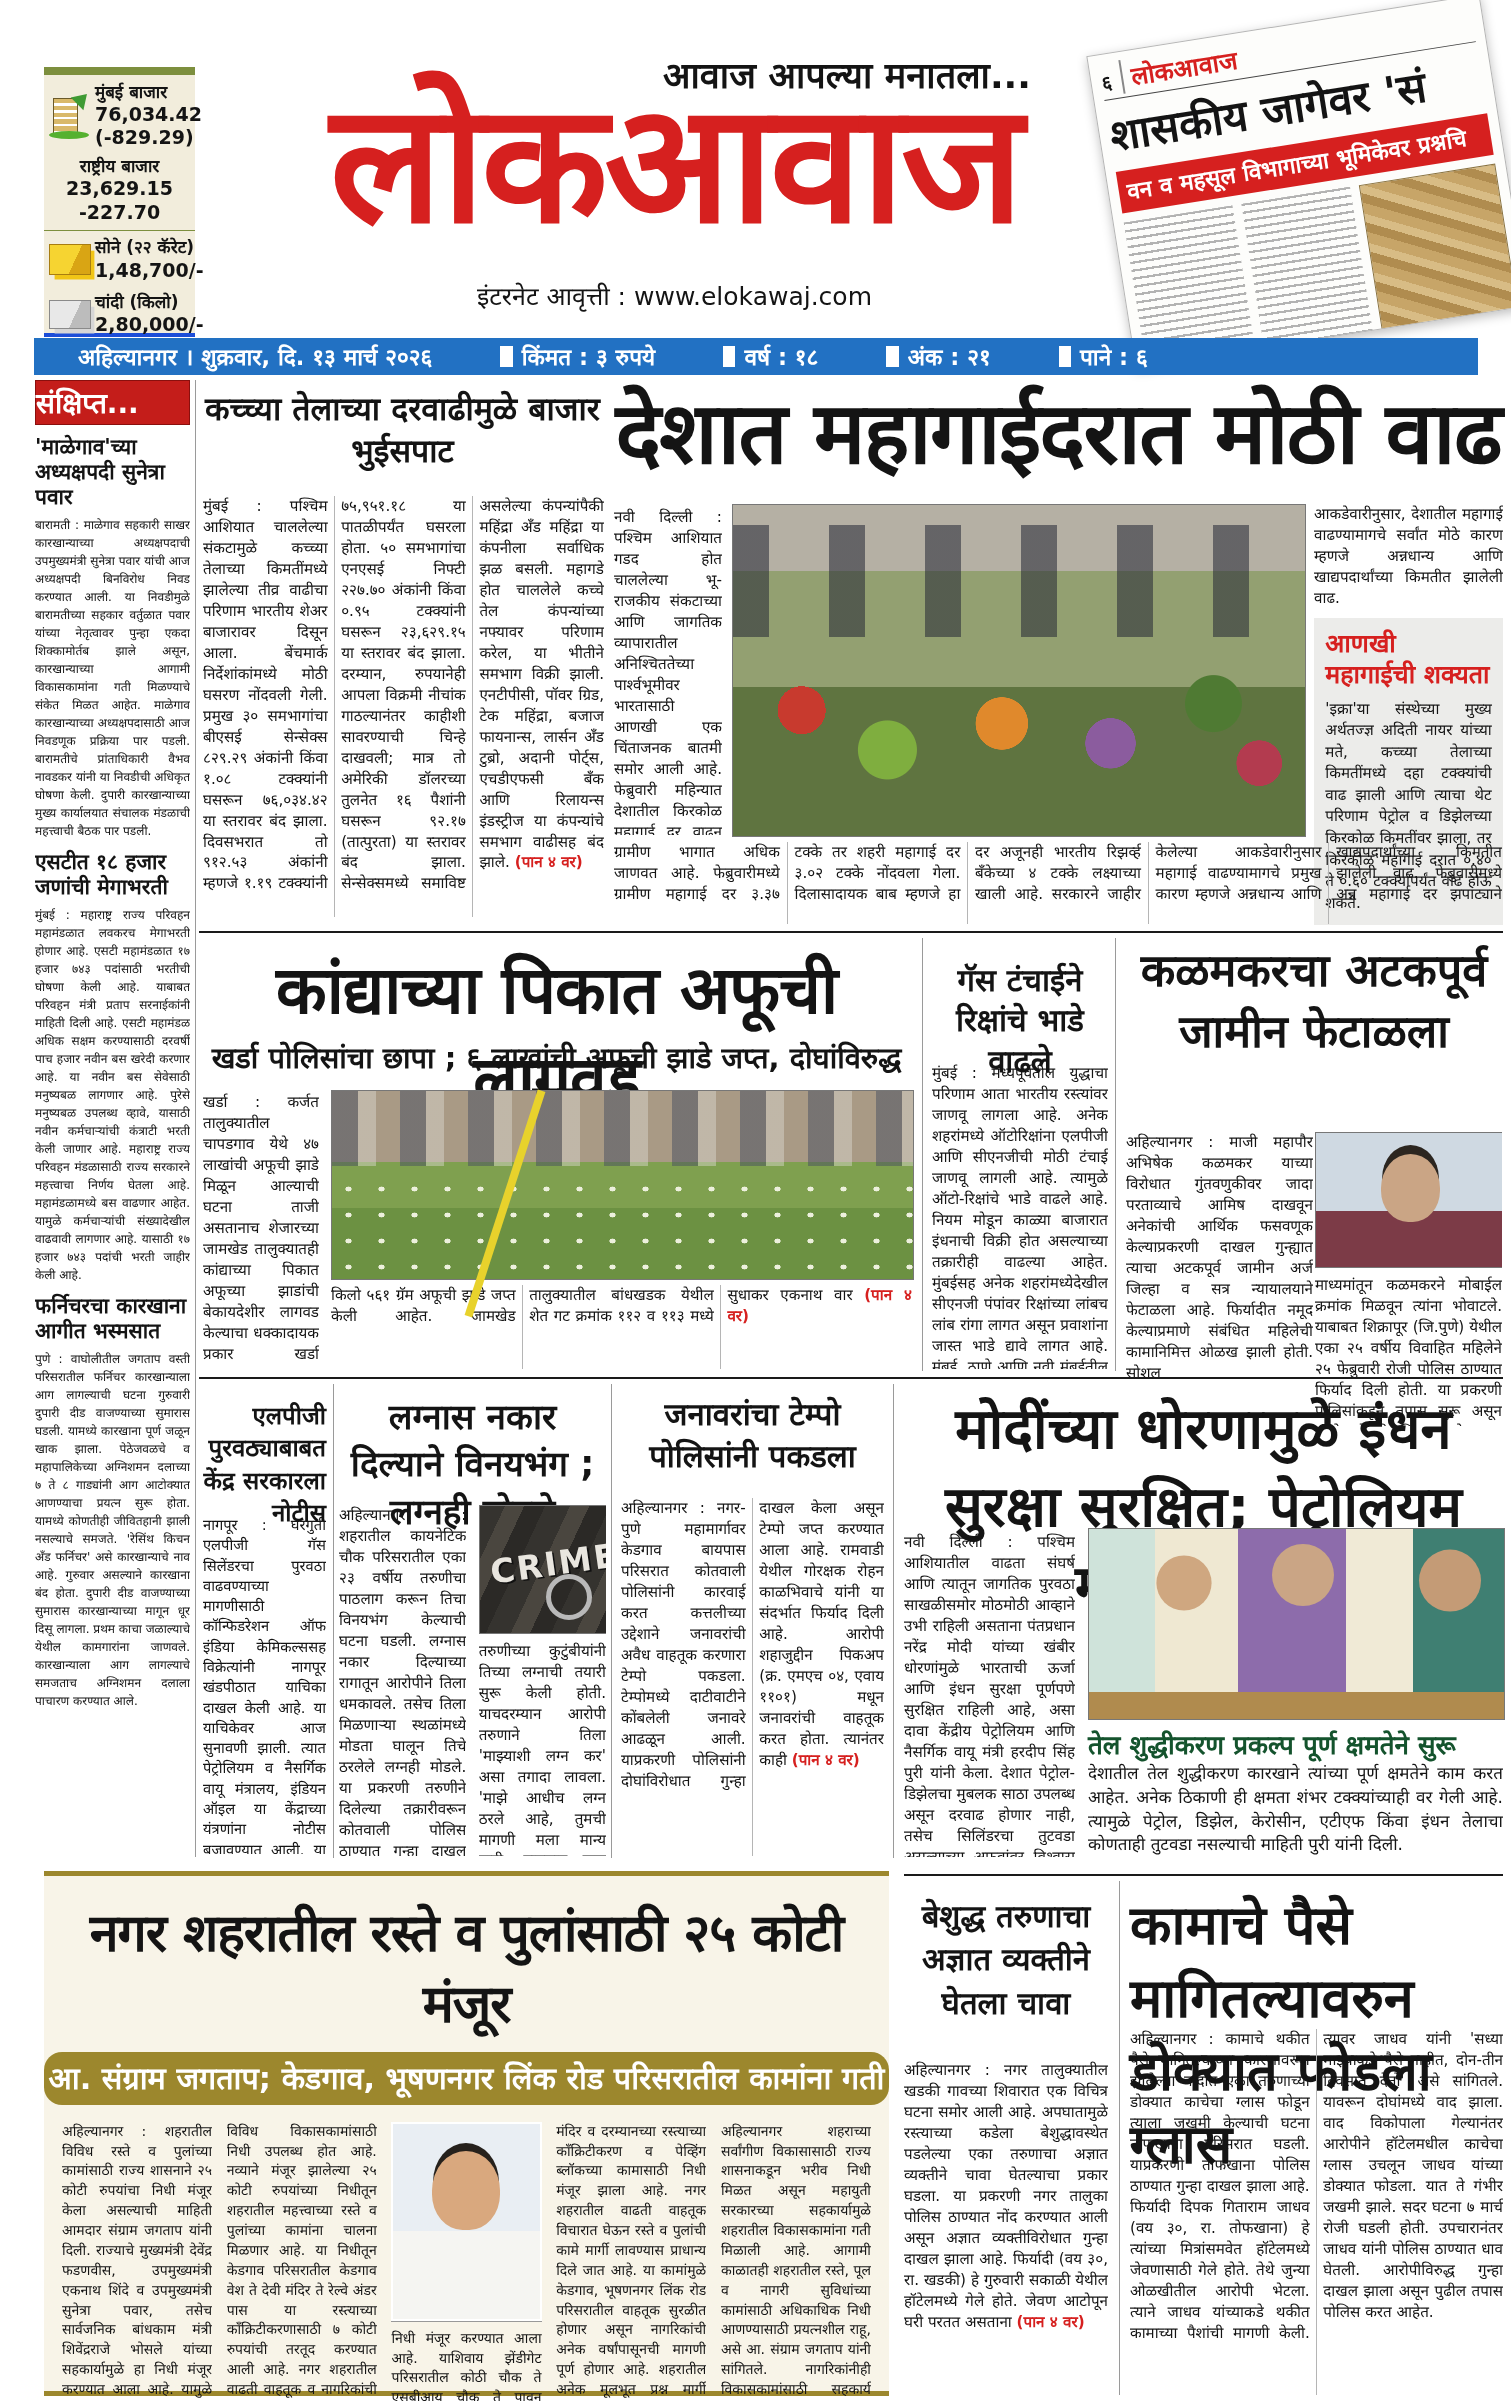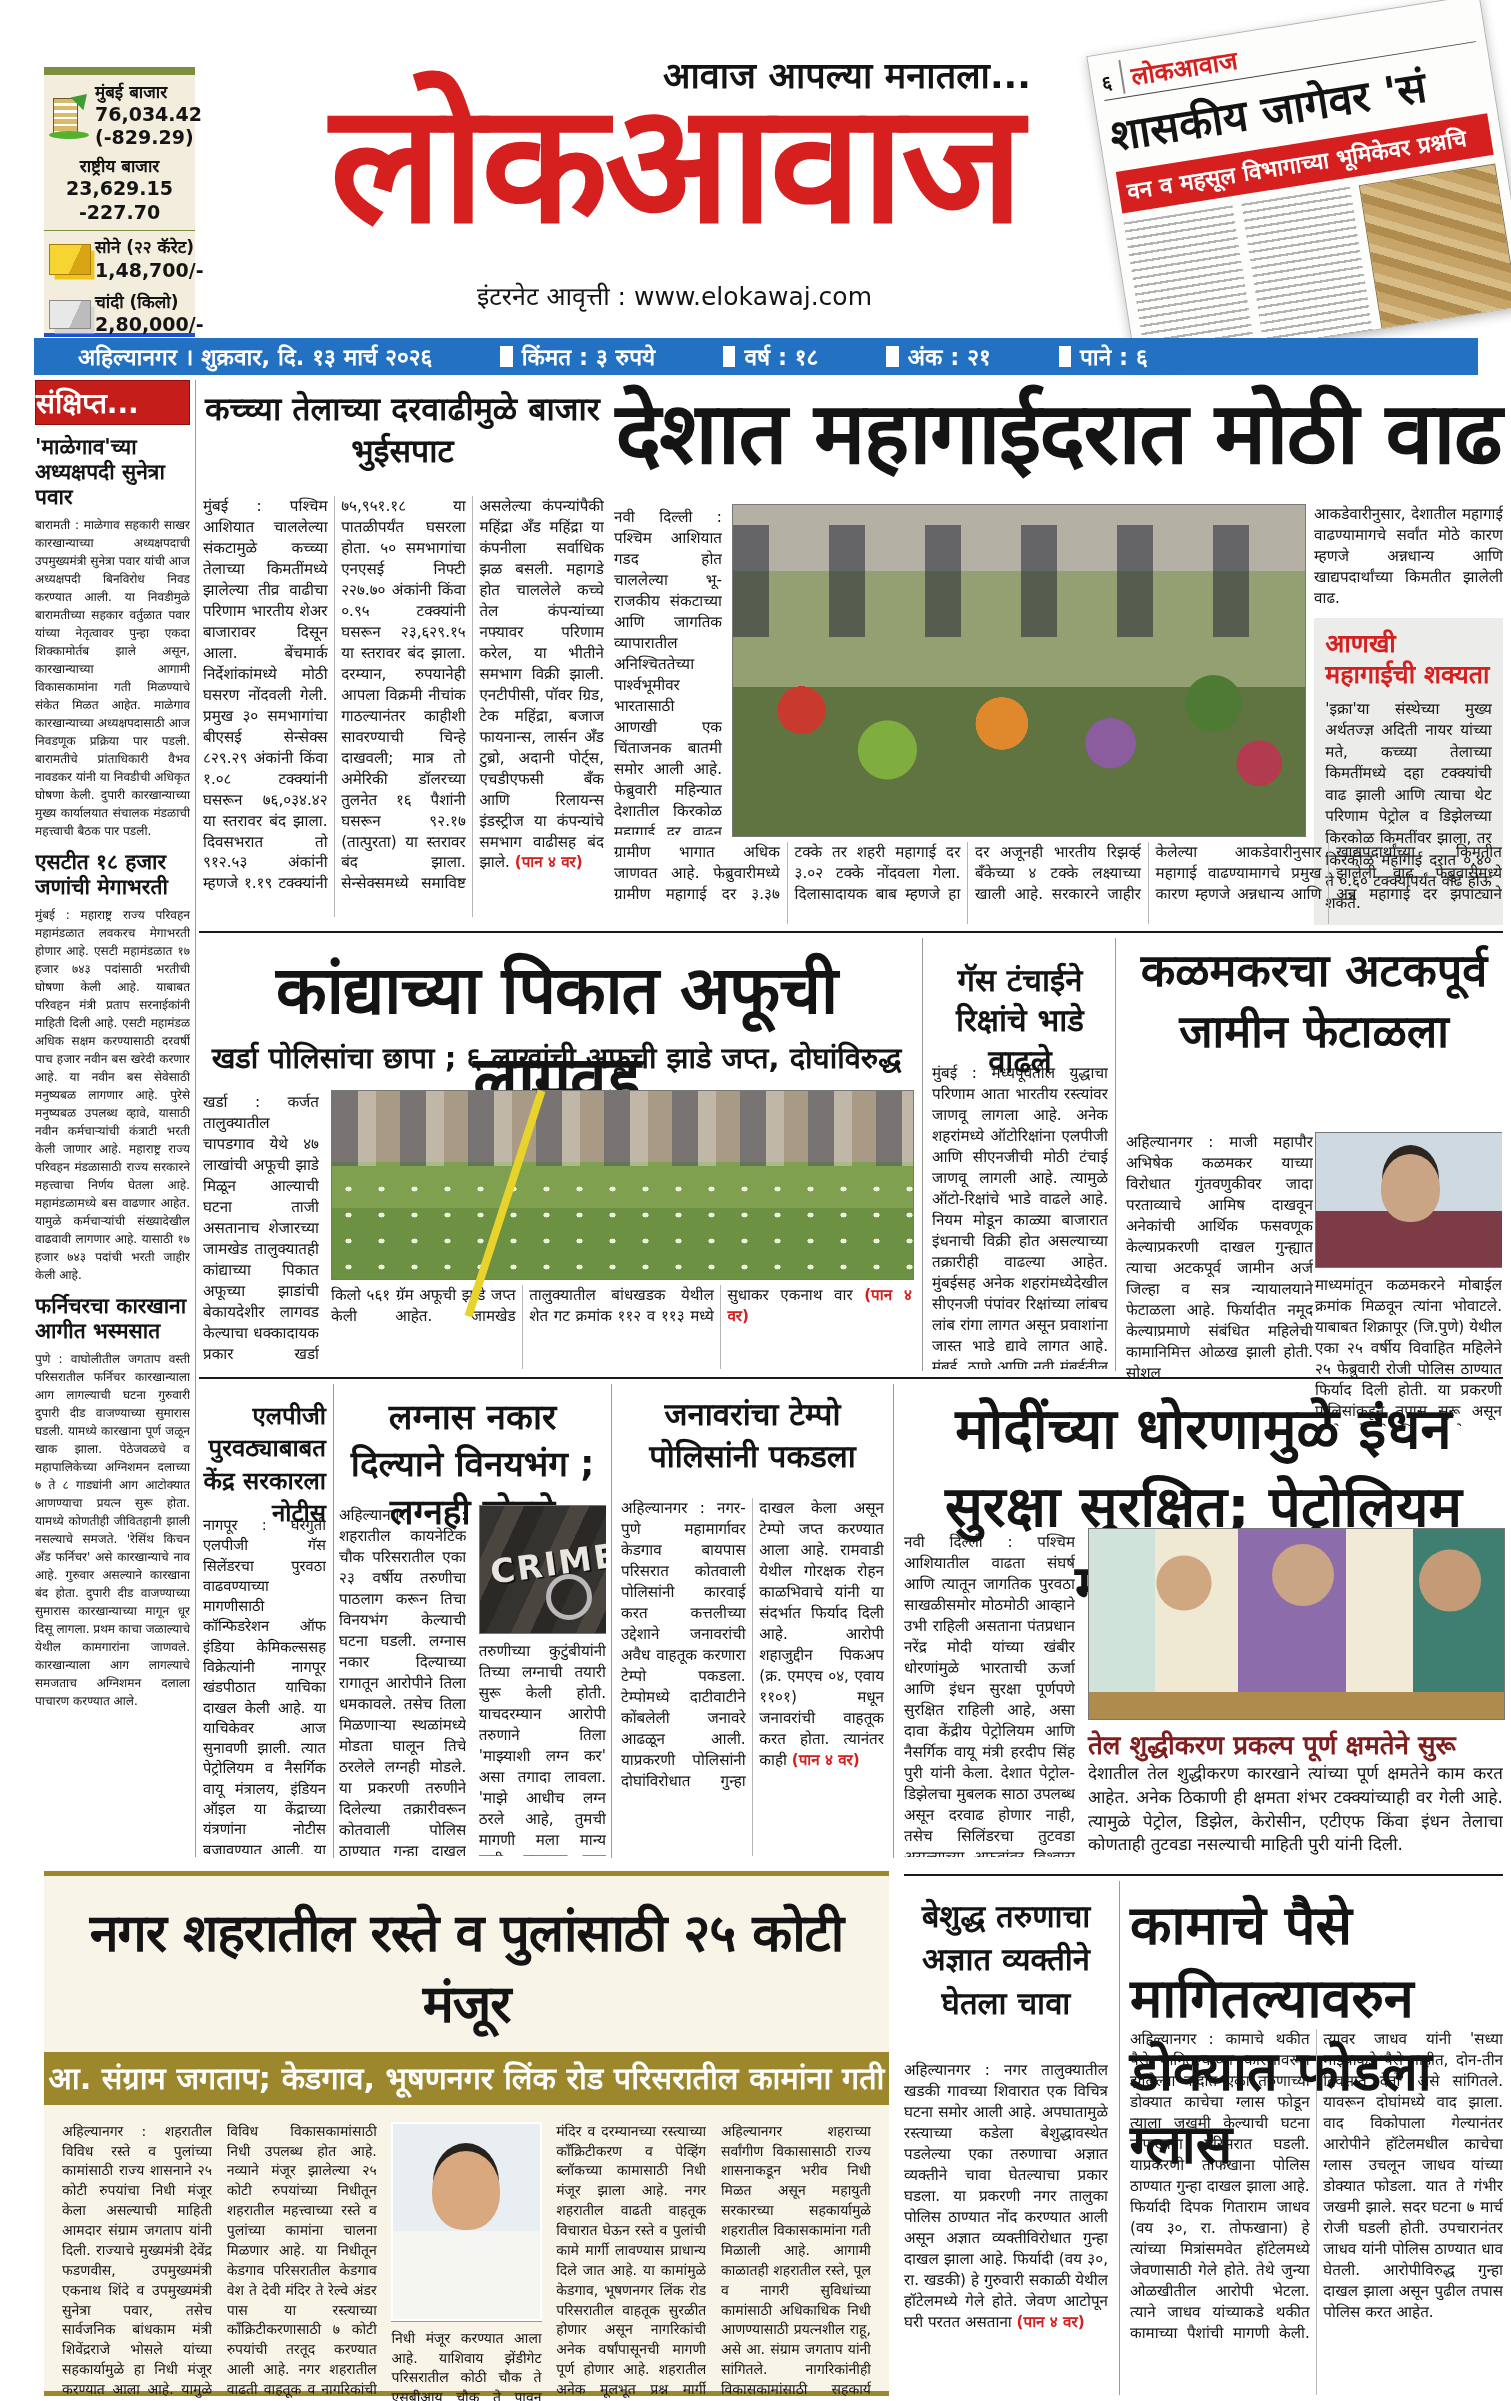--- a/index.html
+++ b/index.html
@@ -134,7 +134,7 @@
   .ph-modi:before{content:"";position:absolute;left:0;bottom:0;width:100%;height:14%;background:#b08b4e;}
   .ph-modi:after{content:"";position:absolute;left:44%;top:8%;width:62px;height:62px;border-radius:50%;background:#caa585;
      box-shadow:147px 5.6px 0 0 #c49b76,-119px 8px 0 -3.4px #cfa780;}
-  .modi-capt{left:1088px;top:1726px;width:415px;font-size:26px;font-weight:bold;color:#7f1d1d;}
+  .modi-capt{left:1088px;top:1726px;width:415px;font-size:26px;font-weight:bold;color:#14532d;}
   .modi-capb{left:1088px;top:1762px;width:415px;height:95px;font-size:17px;line-height:1.4;text-align:justify;overflow:hidden;}
 
   

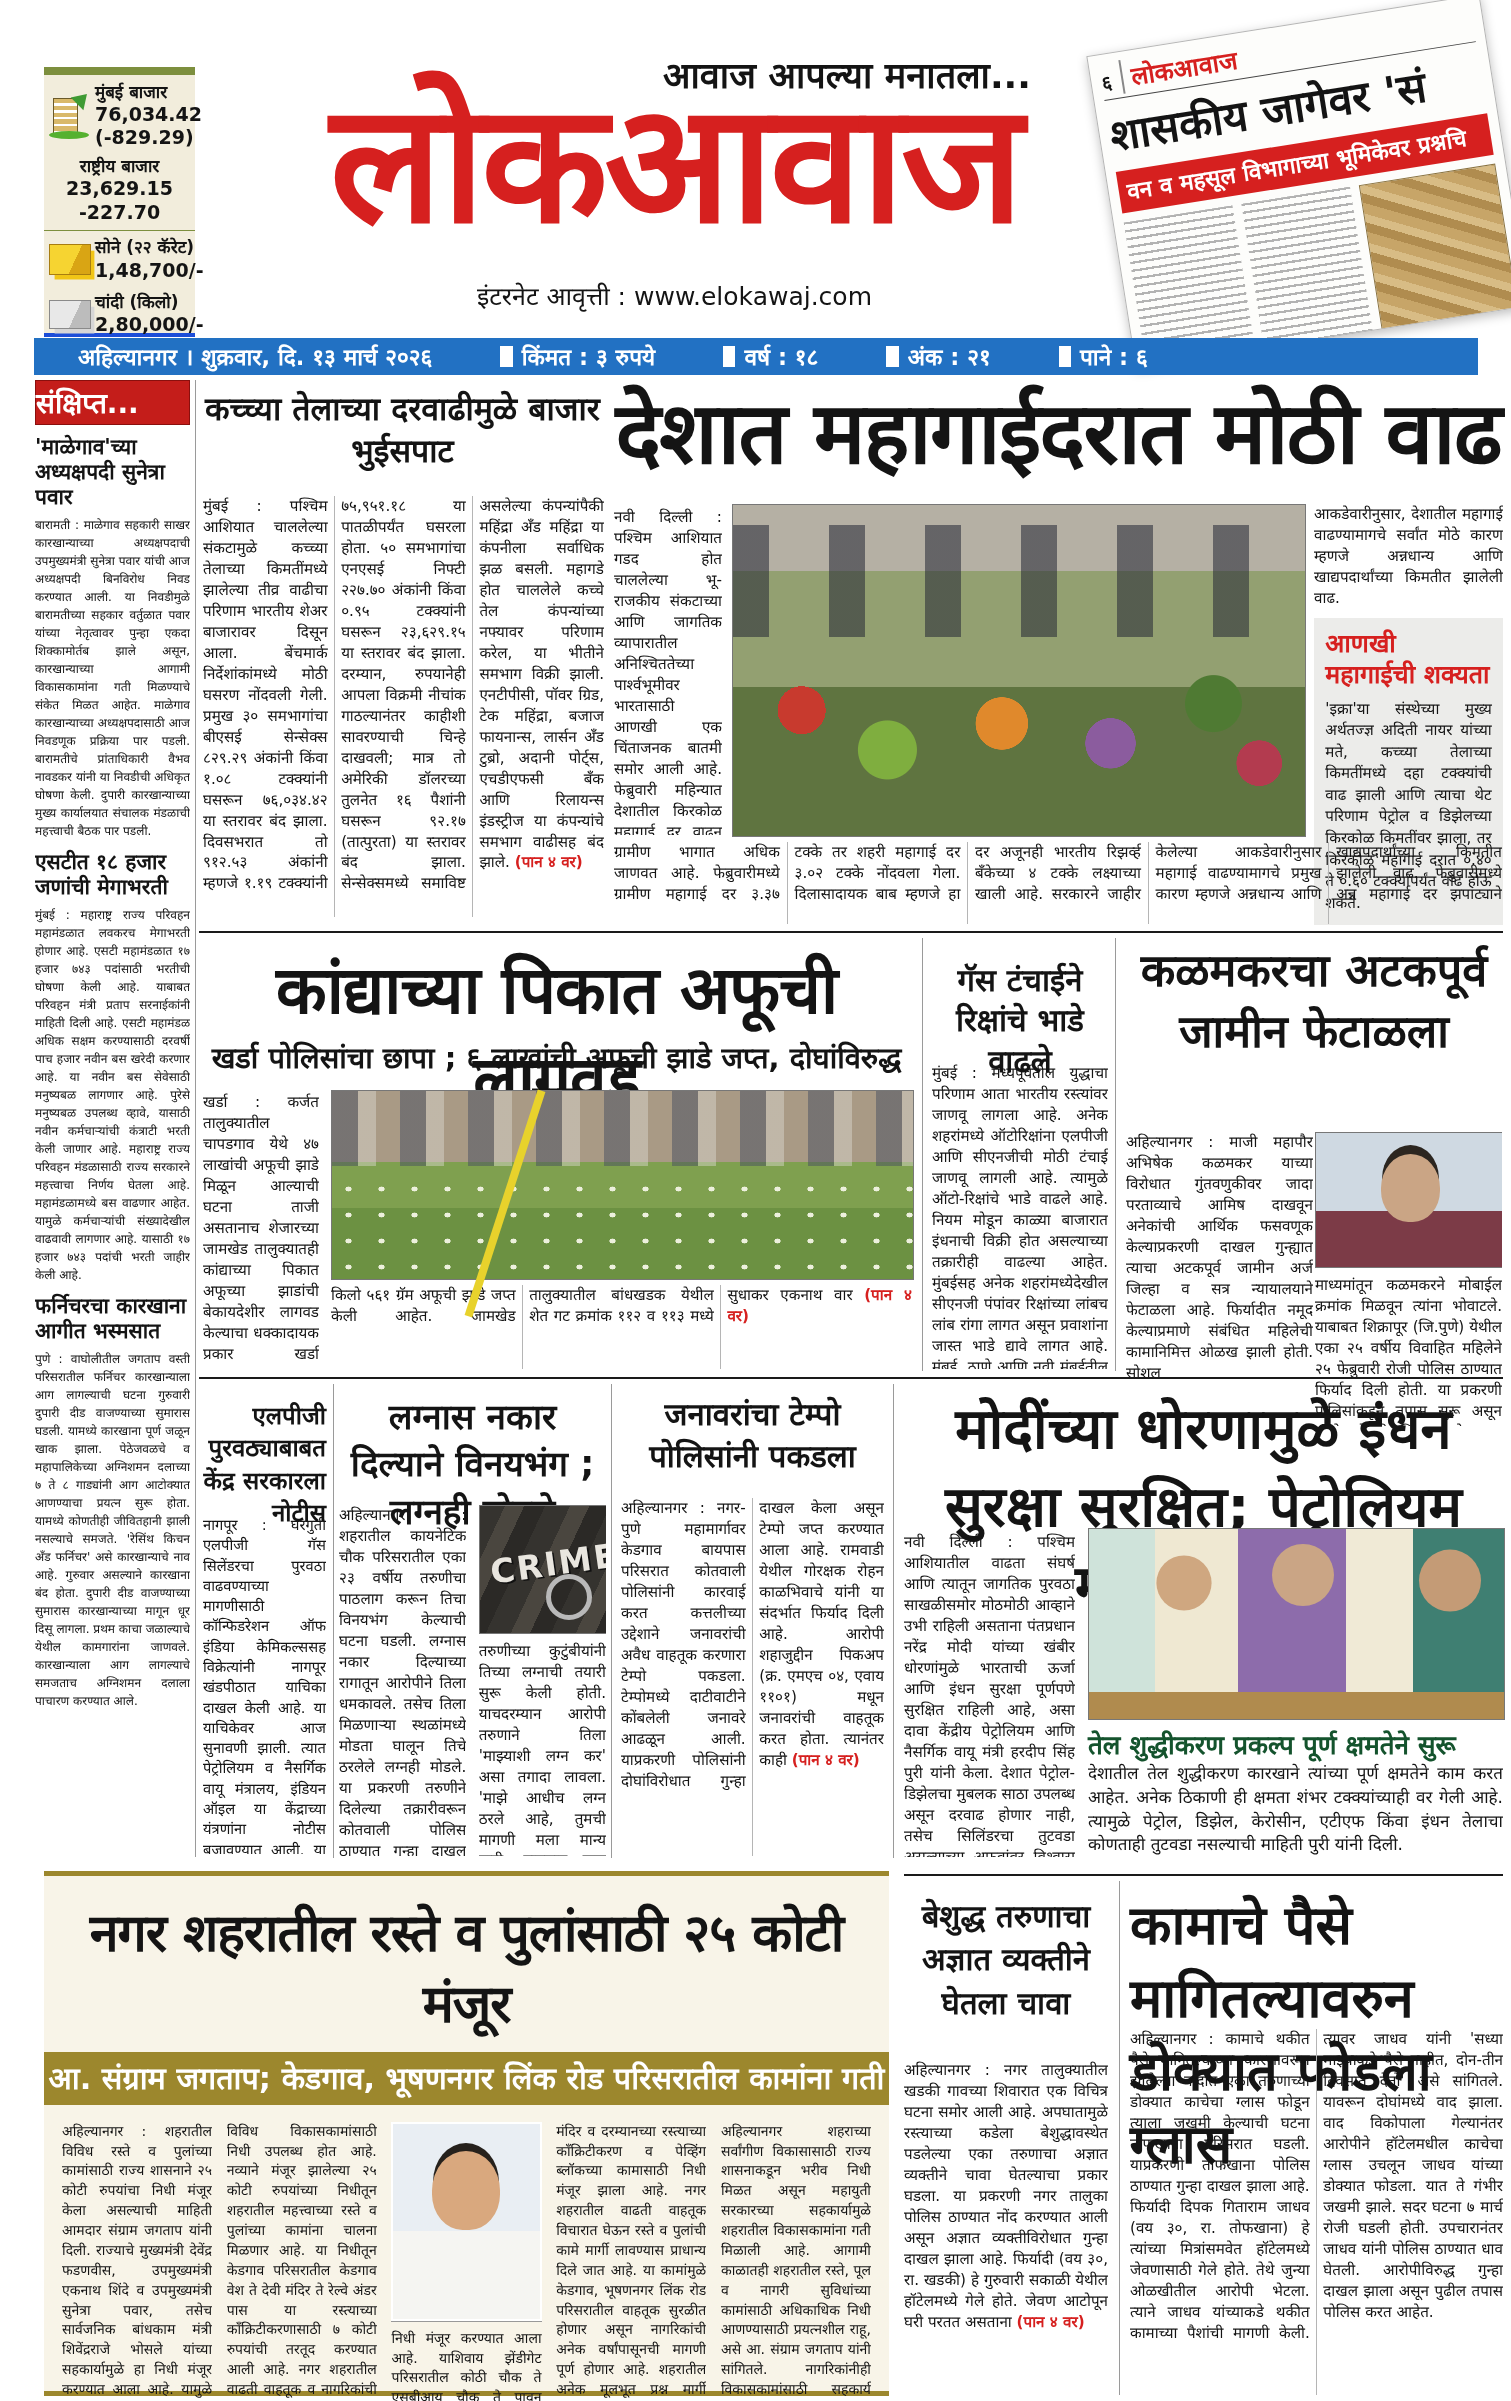--- a/index.html
+++ b/index.html
@@ -142,7 +142,7 @@
        border-top:5.6px solid #9c872d;border-bottom:5.6px solid #9c872d;box-sizing:border-box;}
   .box-h{font-size:52px;font-weight:bold;text-align:center;margin-top:19px;letter-spacing:-1.1px;}
   .box-band{margin-top:14.7px;height:53px;background:#9c872d;color:#fff;font-size:30.5px;font-weight:bold;
-            text-align:center;line-height:53px;white-space:nowrap;overflow:hidden;}
+            text-align:center;line-height:53px;white-space:nowrap;overflow:hidden;border-radius:18px;}
   .box-cols{display:flex;gap:14.7px;padding:17px 18px 0 18px;height:316px;overflow:hidden;}
   .box-cols .c{flex:1;font-size:14px;line-height:1.42;text-align:justify;overflow:hidden;}
   .ph-mla{width:100%;height:199px;border:2.3px solid #fff;outline:0.6px solid #999;box-sizing:border-box;

